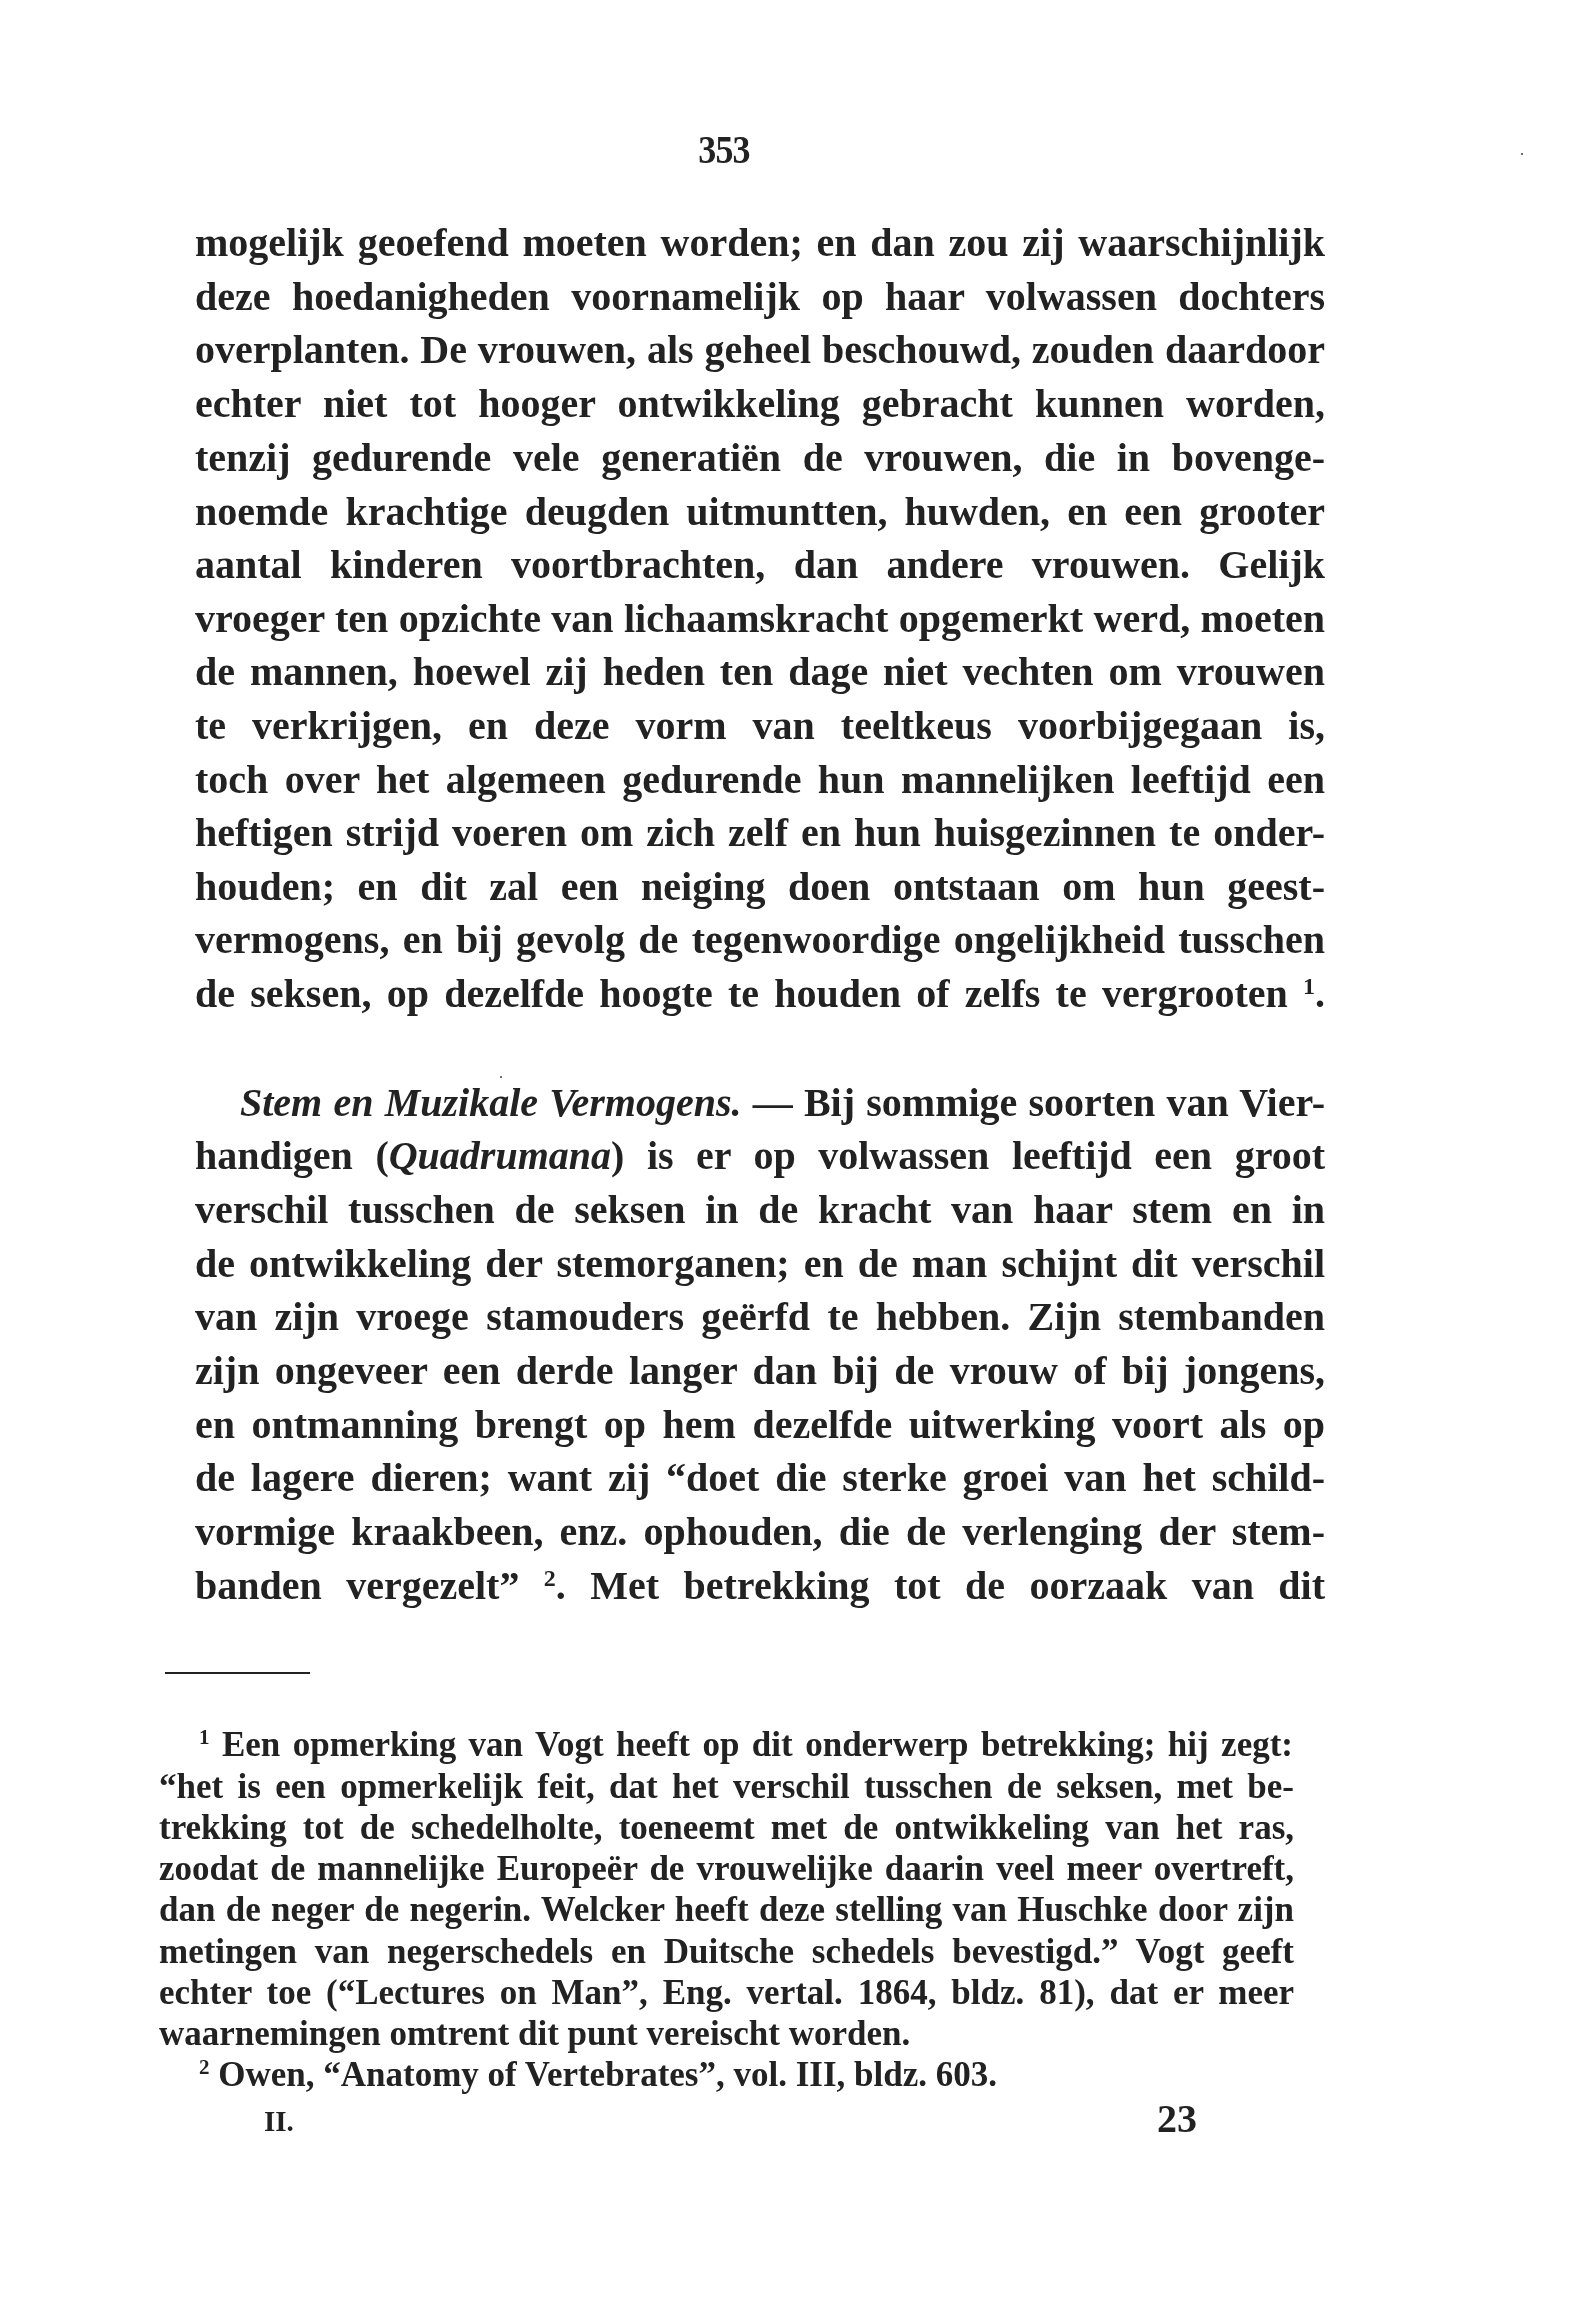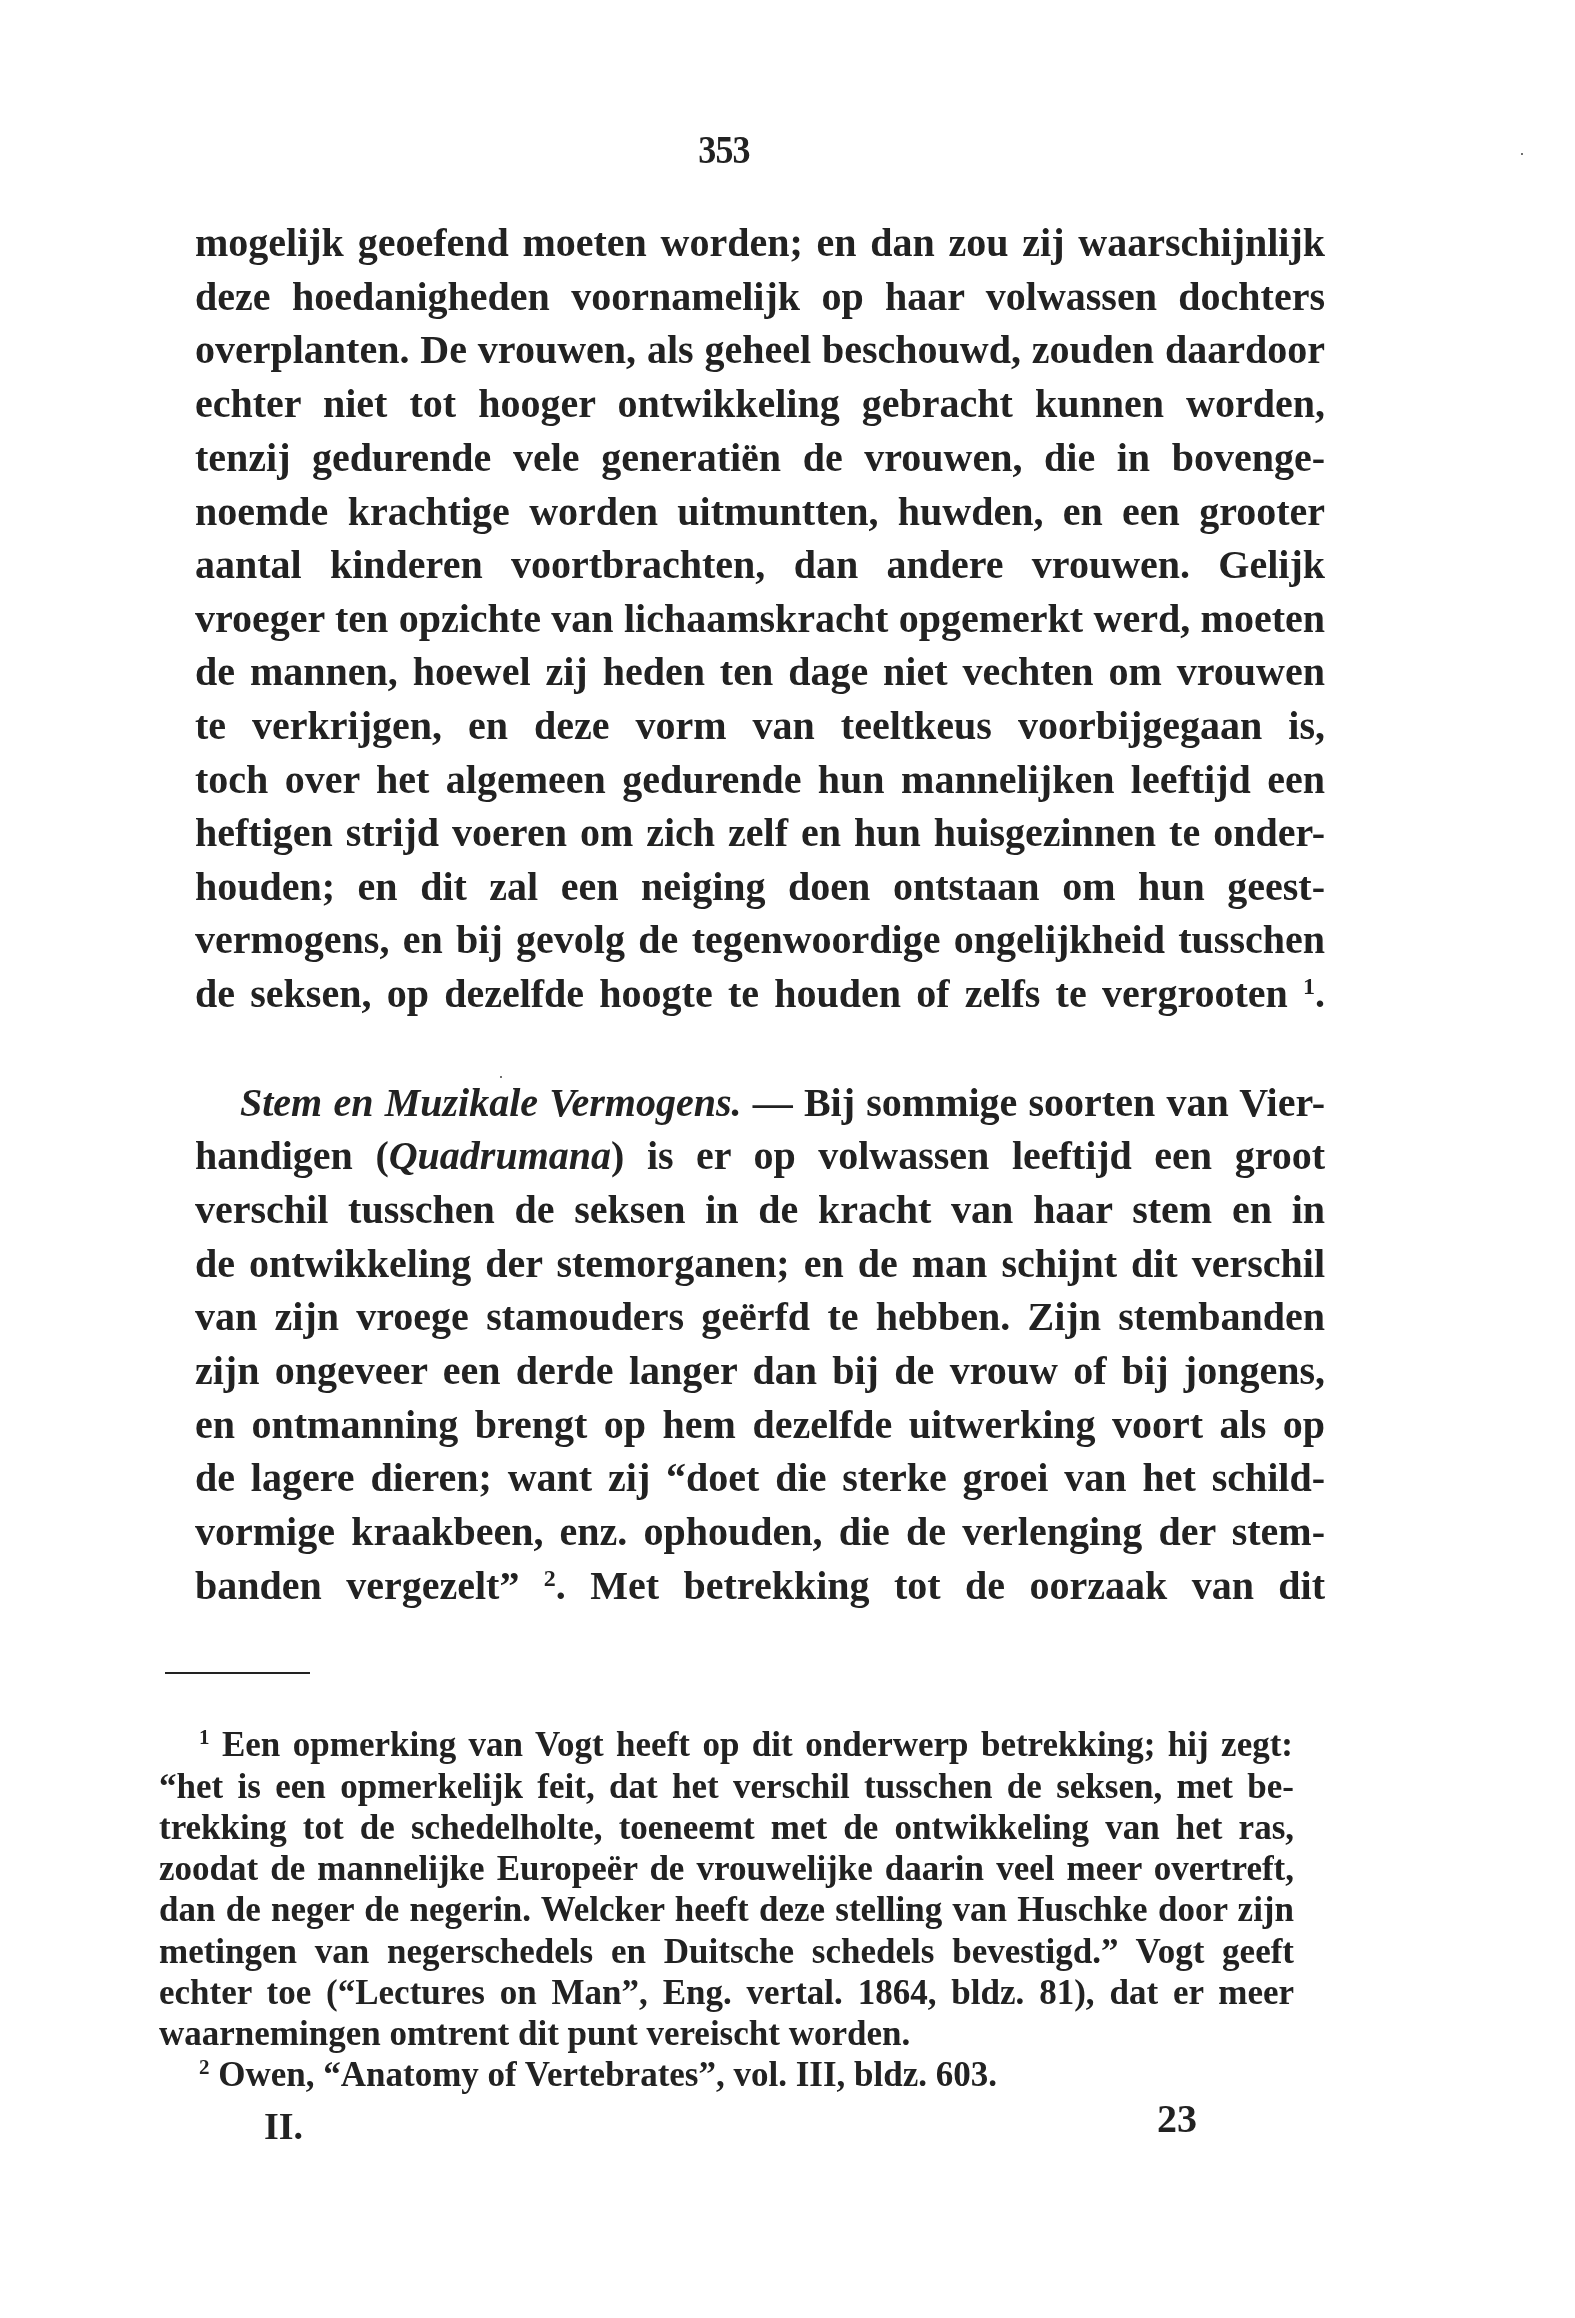--- a/index.html
+++ b/index.html
@@ -34,7 +34,7 @@
     <div class="line body-line" style="top:330px">overplanten. De vrouwen, als geheel beschouwd, zouden daardoor</div>
     <div class="line body-line" style="top:384px">echter niet tot hooger ontwikkeling gebracht kunnen worden,</div>
     <div class="line body-line" style="top:438px">tenzij gedurende vele generatiën de vrouwen, die in bovenge-</div>
-    <div class="line body-line" style="top:492px">noemde krachtige worden uitmuntten, huwden, en een grooter</div>
+    <div class="line body-line" style="top:492px">noemde krachtige deugden uitmuntten, huwden, en een grooter</div>
     <div class="line body-line" style="top:545px">aantal kinderen voortbrachten, dan andere vrouwen. Gelijk</div>
     <div class="line body-line" style="top:599px">vroeger ten opzichte van lichaamskracht opgemerkt werd, moeten</div>
     <div class="line body-line" style="top:652px">de mannen, hoewel zij heden ten dage niet vechten om vrouwen</div>

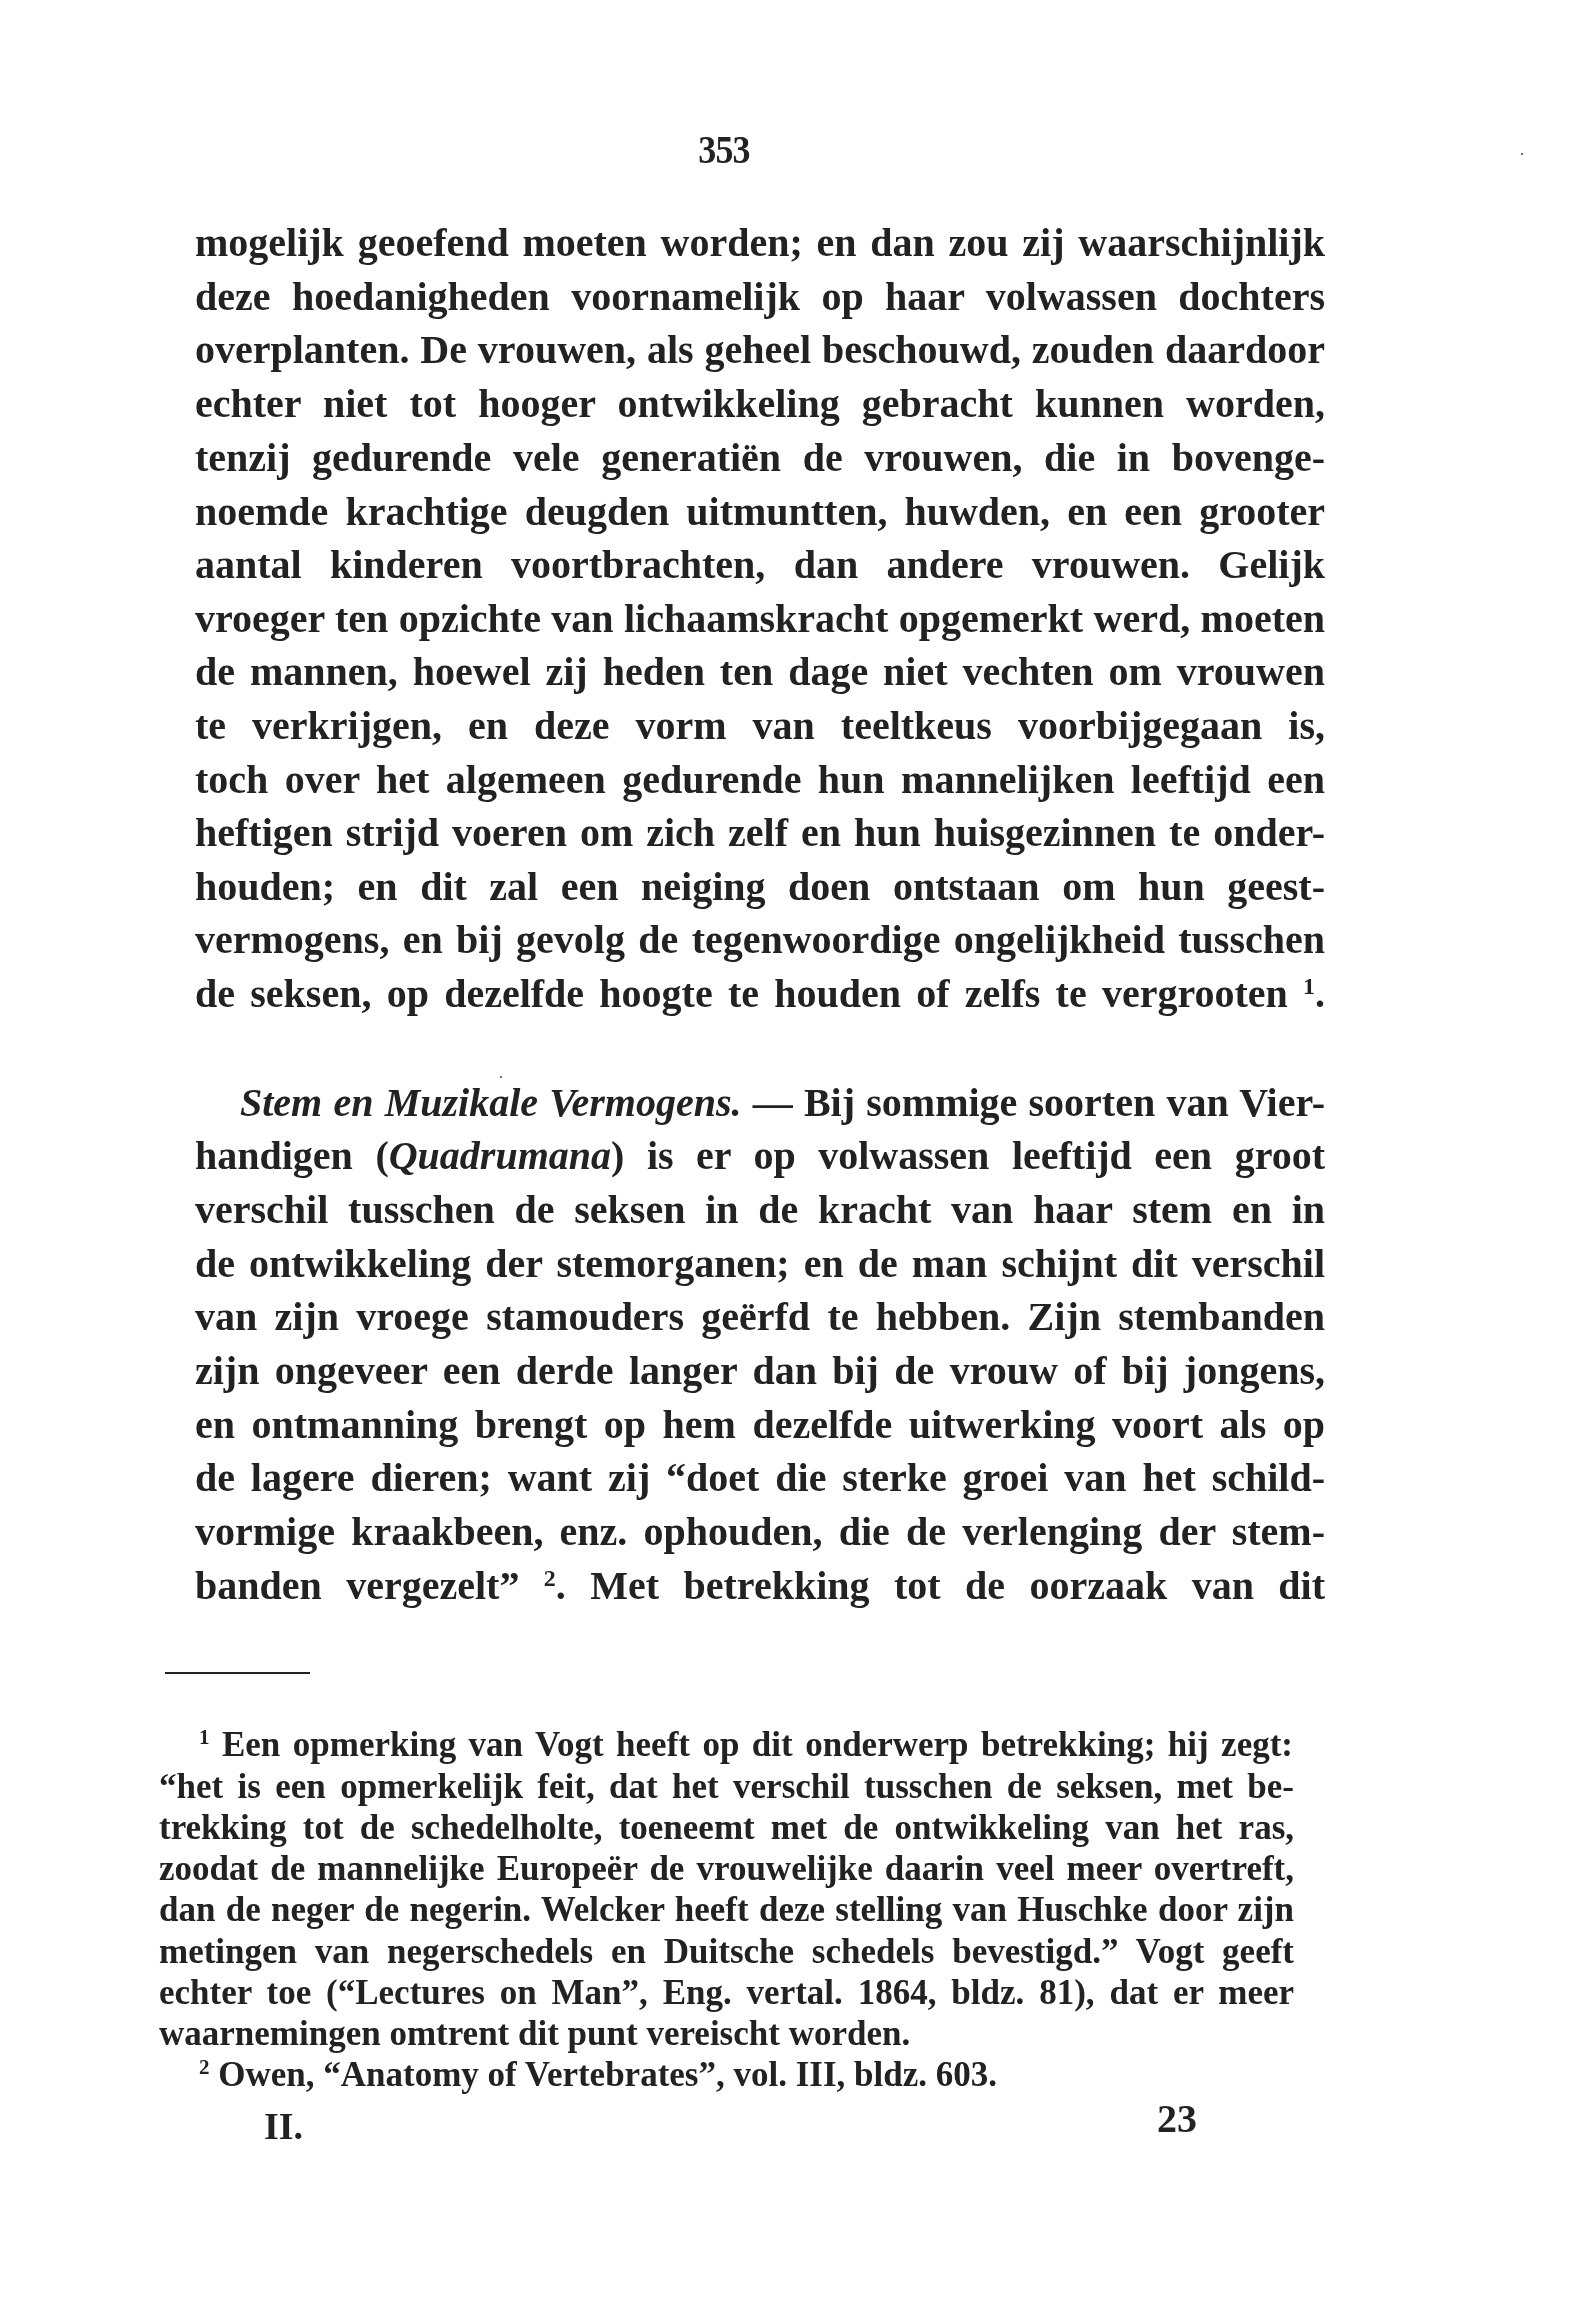--- a/index.html
+++ b/index.html
@@ -17,7 +17,7 @@
   .it { font-style:italic; font-weight:bold; }
   sup { font-size:0.6em; vertical-align:0.55em; line-height:0; }
   .rule { position:absolute; left:165px; top:1672px; width:145px; height:1.9px; background:#222222; }
-  .sig-left { position:absolute; left:264px; top:2107px; font-size:38px; line-height:1; font-weight:bold; }
+  .sig-left { position:absolute; left:264px; top:2107px; font-size:29px; line-height:1; font-weight:bold; }
   .sig-right { position:absolute; left:1157px; top:2099px; font-size:40px; line-height:1; font-weight:bold; }
   .speck { position:absolute; width:1.9px; height:1.9px; border-radius:0.9px; background:#444; }
 </style>

